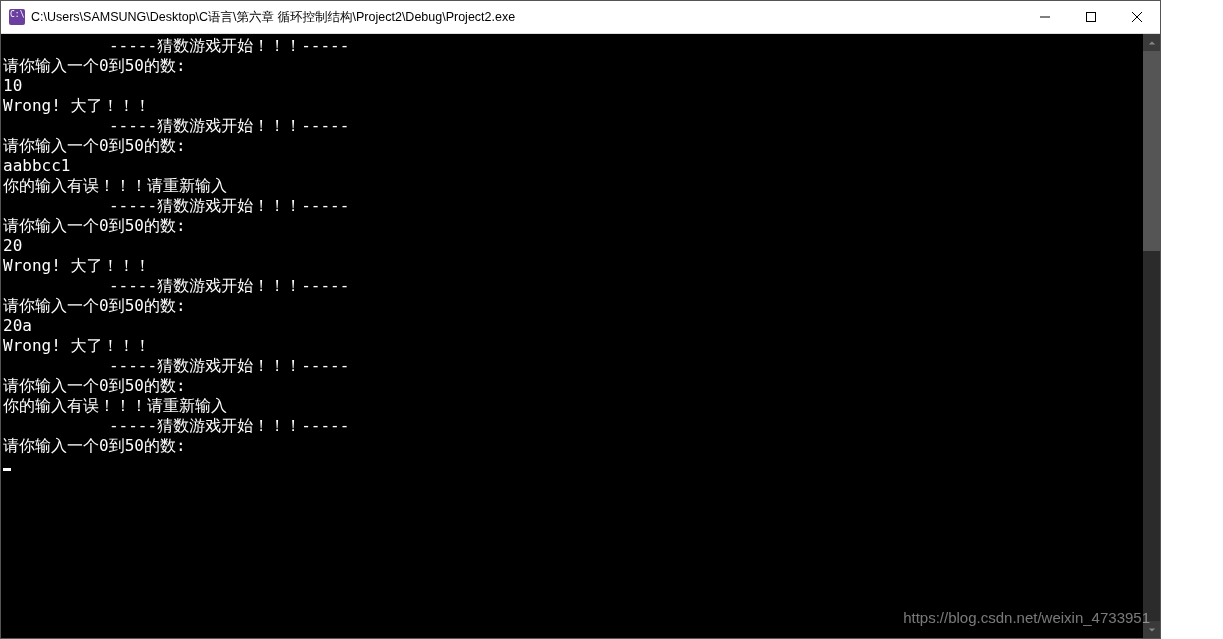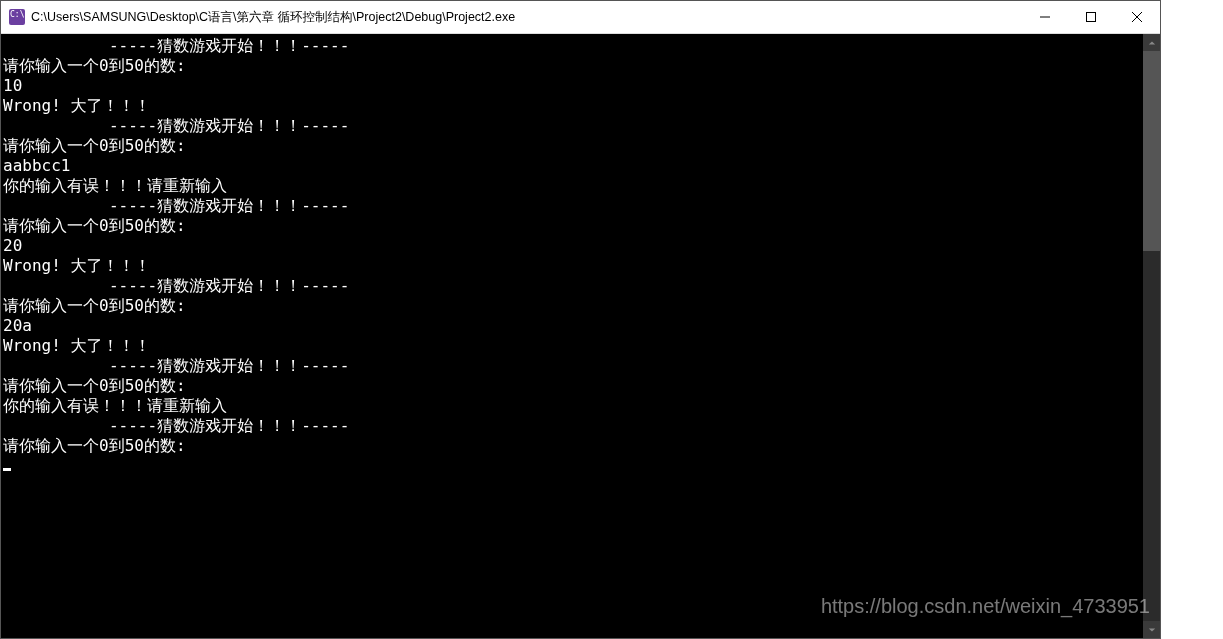--- a/index.html
+++ b/index.html
@@ -134,9 +134,9 @@
   .watermark {
     position: absolute;
     right: 10px;
-    bottom: 20px;
+    bottom: 12px;
     color: rgba(220,220,220,0.55);
-    font-size: 20px;
+    font-size: 15px;
     font-family: Arial, sans-serif;
     pointer-events: none;
   }

